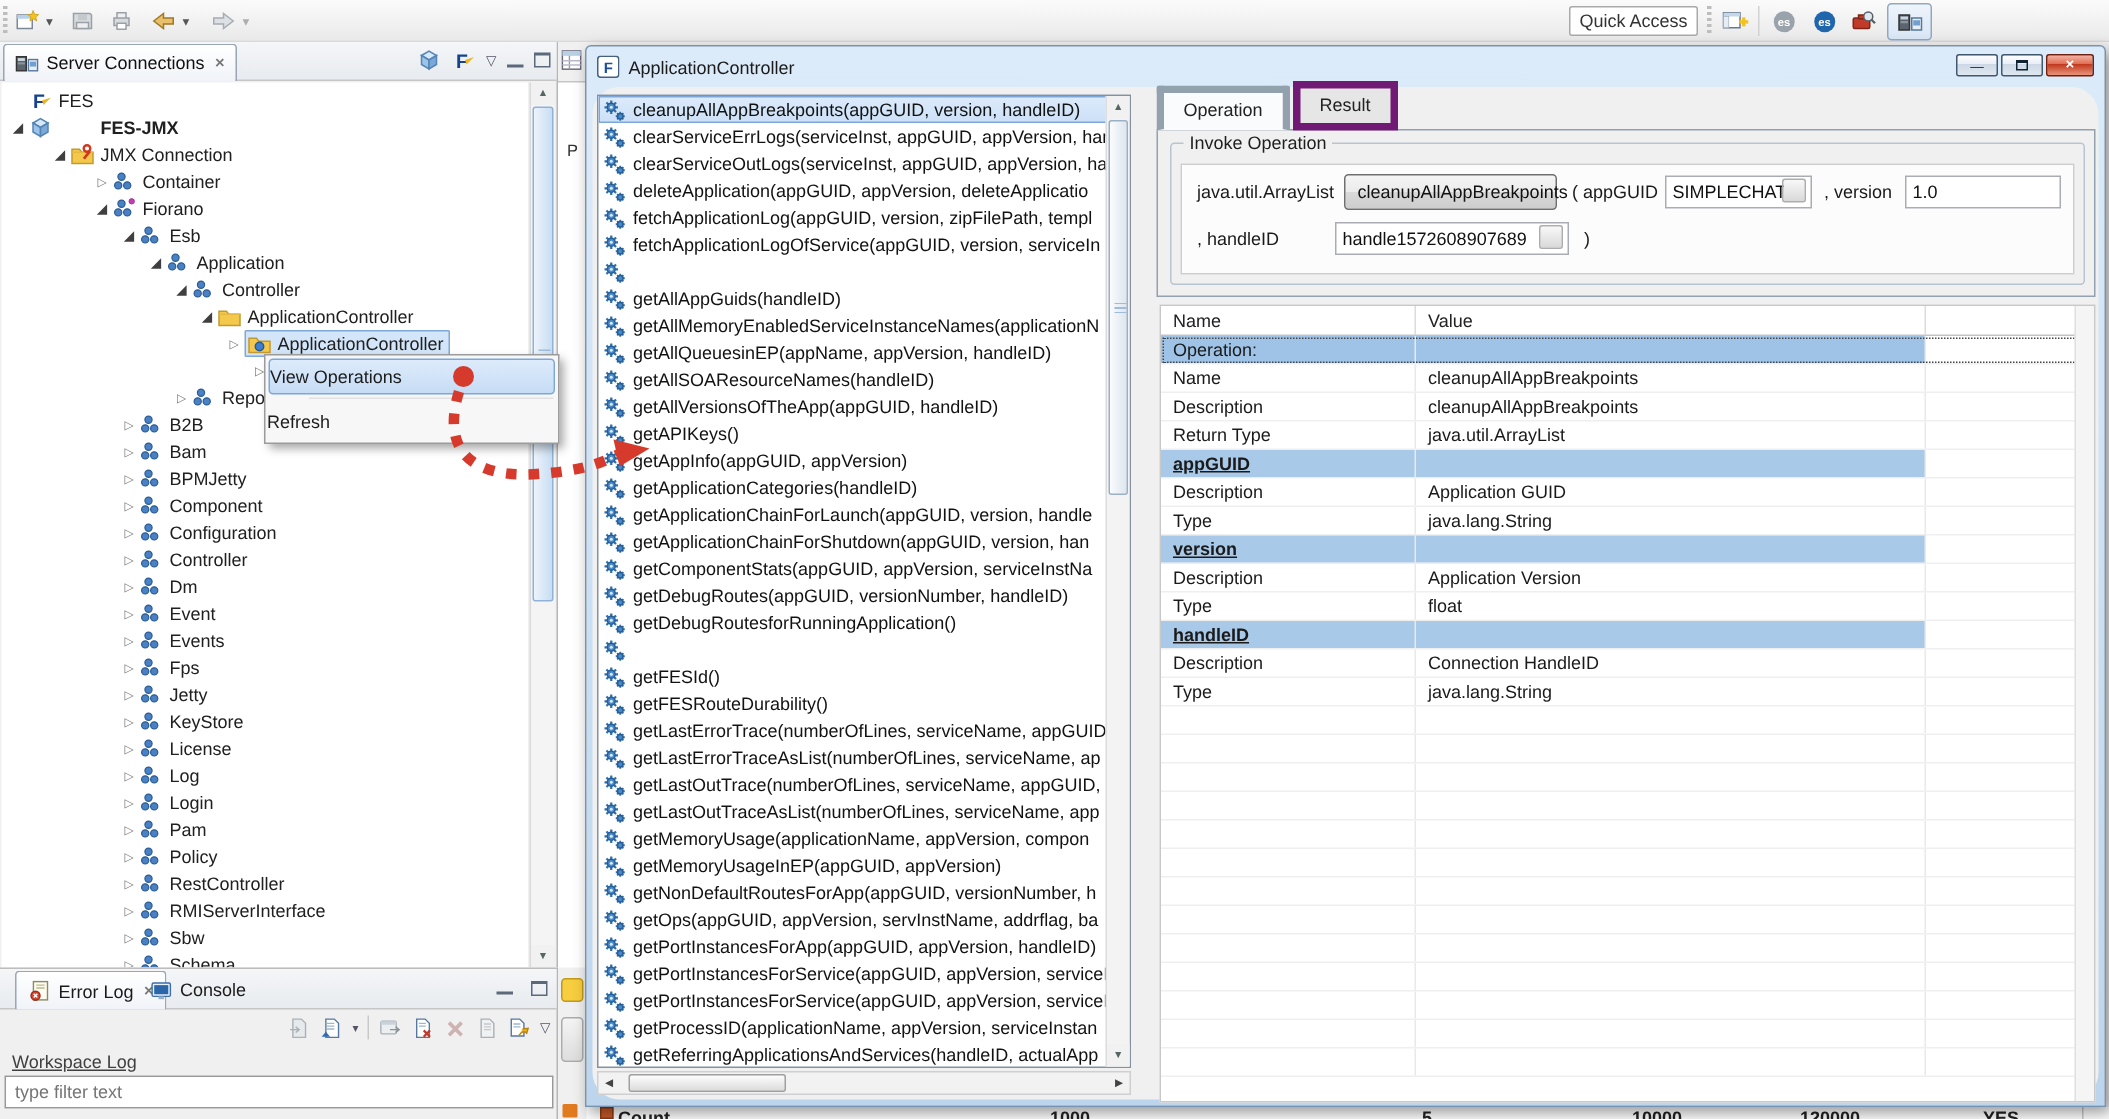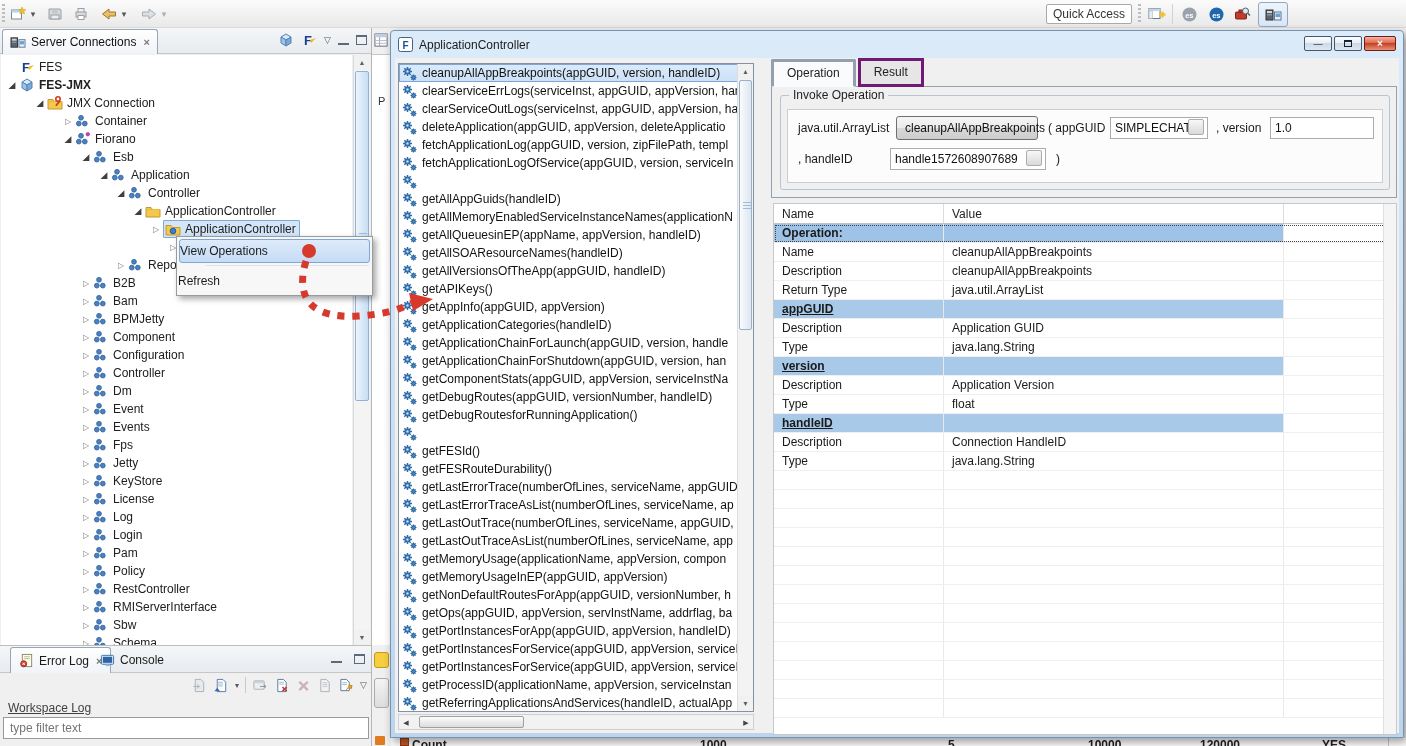--- a/index.html
+++ b/index.html
@@ -100,7 +100,7 @@
   .wb.close { width:32px; background:linear-gradient(#f3b3a4 0%,#e06a51 45%,#c23a1f 46%,#e8947a 100%);
     color:#fff; font-weight:bold; font-size:10px; border-color:#6e1f10; }
   .wb .maxg { width:8px; height:7px; border:1px solid #123; border-top:2px solid #123; }
-  .dlg-body { position:absolute; left:4px; top:27px; right:4px; bottom:4px; background:#f0f0f0; }
+  .dlg-body { position:absolute; left:4px; top:27px; right:4px; bottom:4px; background:#f0f0f0;border-radius:18px; }
 
   
   .ops-list { position:absolute; left:3px; top:5px; width:356px; height:649px; background:#fff; border:1px solid #85919f; overflow:hidden; }

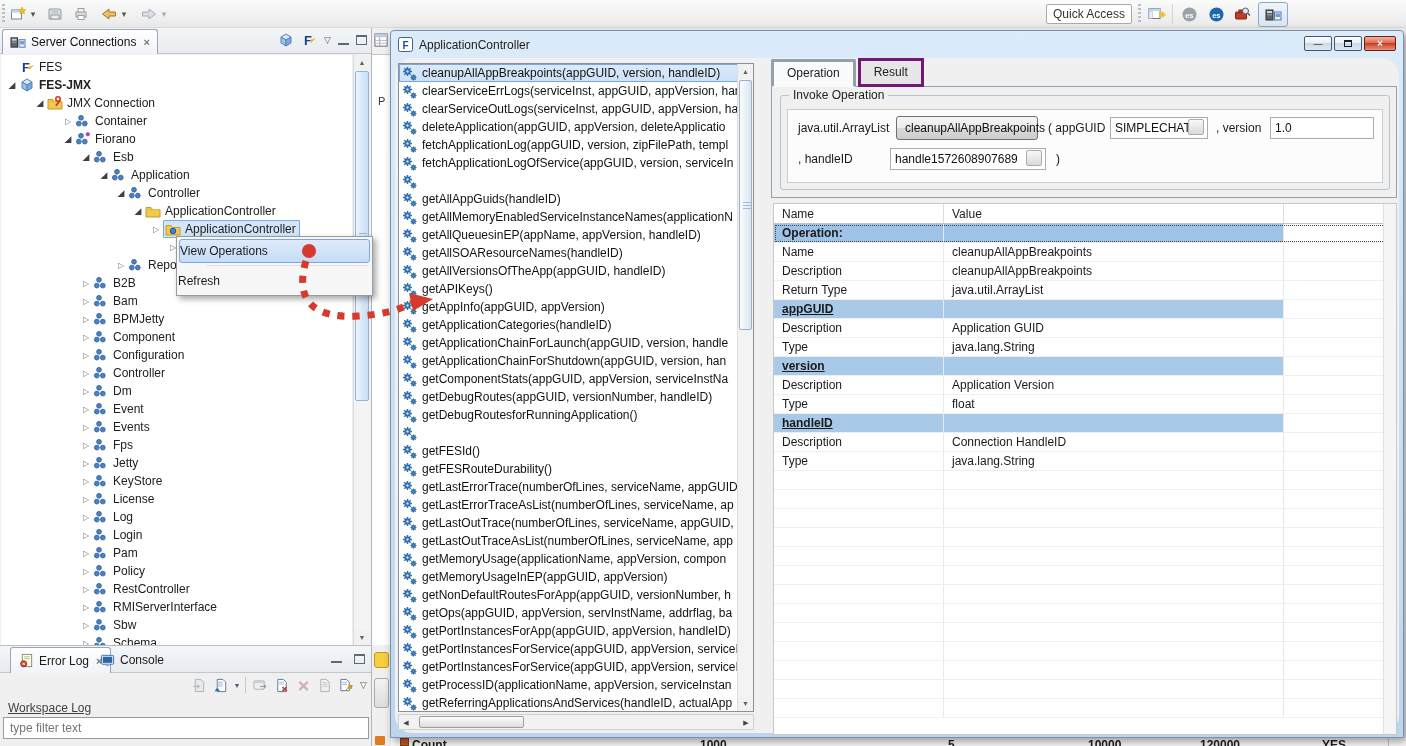--- a/index.html
+++ b/index.html
@@ -117,7 +117,7 @@
 
   
   .rtabs { position:absolute; left:376px; top:4px; height:25px; display:flex; align-items:flex-end; z-index:2; }
-  .rtab { padding:4px 13px 5px; font-size:12px; border:3px solid #701a75; background:#e6e6e6; color:#222; margin-right:2px; }
+  .rtab { padding:4px 13px 5px; font-size:12px; border:5px solid #701a75; background:#e6e6e6; color:#222; margin-right:2px; }
   .rtab.sel { background:#fafbfc; border-color:#93a0ae; border-bottom:1px solid #fafbfc; border-radius:2px 2px 0 0; padding-bottom:6px; }
   .tab-box { position:absolute; left:376px; top:28px; width:626px; height:112px; border:1px solid #93a0ae; background:#f0f0f0; z-index:1; }
   .grp { position:absolute; left:8px; top:8px; width:610px; height:95px; border:1px solid #b9c4d2; border-radius:3px; }

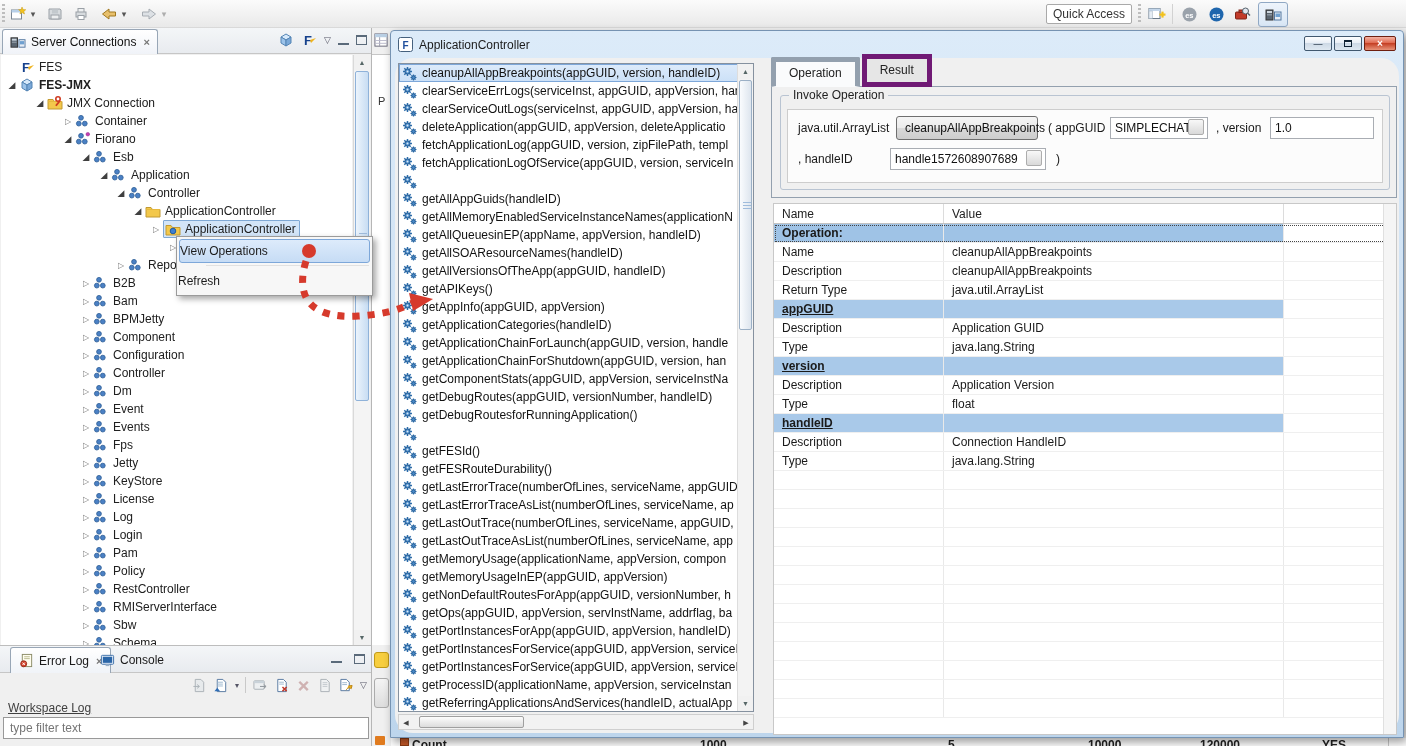--- a/index.html
+++ b/index.html
@@ -43,7 +43,7 @@
   .exp.open { color:#3f3f3f; font-size:9px; }
   .node-icon { width:16px; height:16px; flex:0 0 16px; margin-right:4px; }
   .tree-row .lbl { font-size:12px; color:#202020; }
-  .tree-row .lbl.b { font-weight:bold; }
+  .tree-row .lbl.b { font-weight:bold;margin-left:28px; }
   .selwrap { display:flex; align-items:center; background:#d3e5f8; border:1px solid #7fa8d4; padding:0 3px 0 1px; border-radius:1px; }
   .selwrap .node-icon { margin-right:4px; }
 

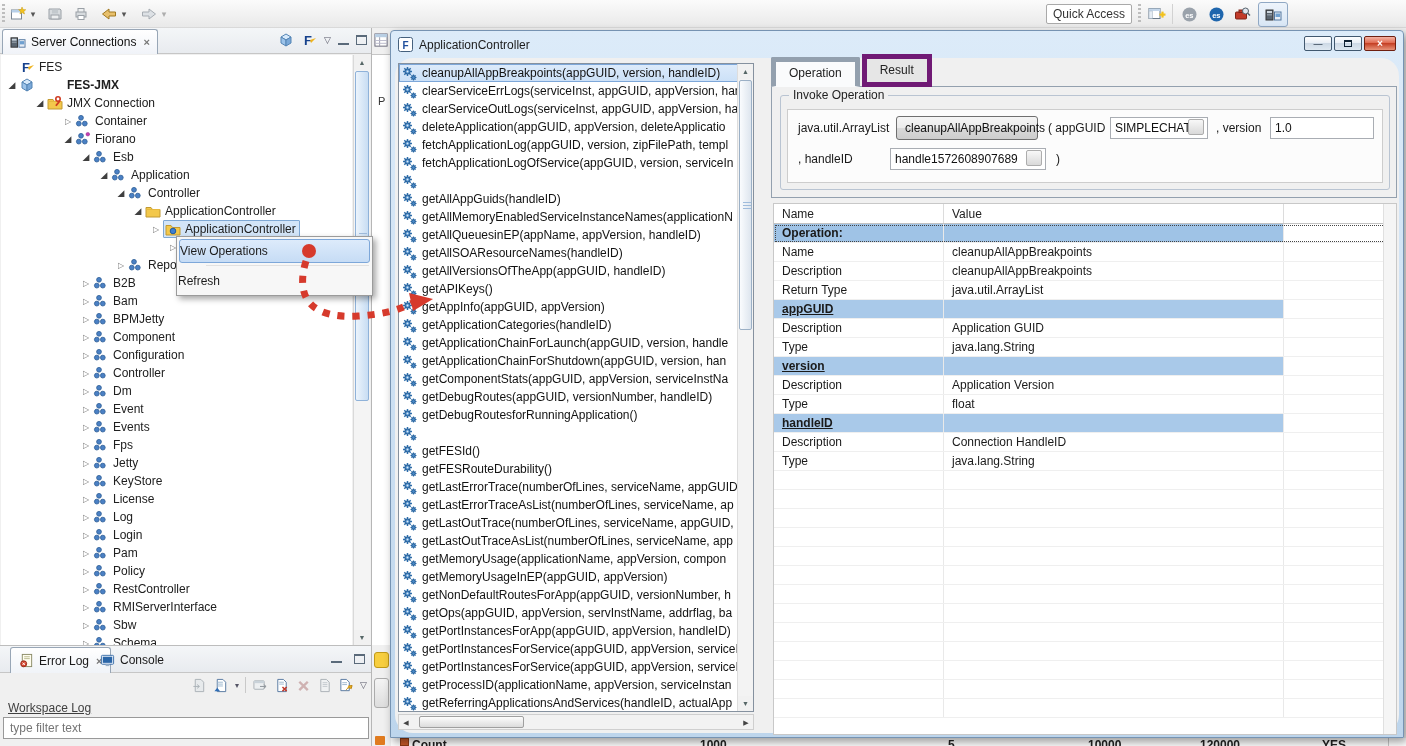--- a/index.html
+++ b/index.html
@@ -142,7 +142,7 @@
   .c2 { width:340px; padding:2px 0 0 8px; border-right:1px solid #e9e9e9; overflow:hidden; white-space:nowrap; }
   .trow.hl .c1, .trow.hl .c2 { background:#a9c9e9; font-weight:bold;text-decoration:underline; }
   .trow.hl .c2 { font-weight:normal; }
-  .trow.hlsel .c1, .trow.hlsel .c2 { background:#9fc3e6; font-weight:bold; }
+  .trow.hlsel .c1, .trow.hlsel .c2 { background:#9fc3e6; font-weight:normal; }
   .trow.hlsel { outline:1px dotted #444; outline-offset:-2px; }
   .tbl-scrolltrack { position:absolute; right:0; top:0; width:13px; height:100%; background:#f5f5f5; border-left:1px solid #e0e0e0; }
 

